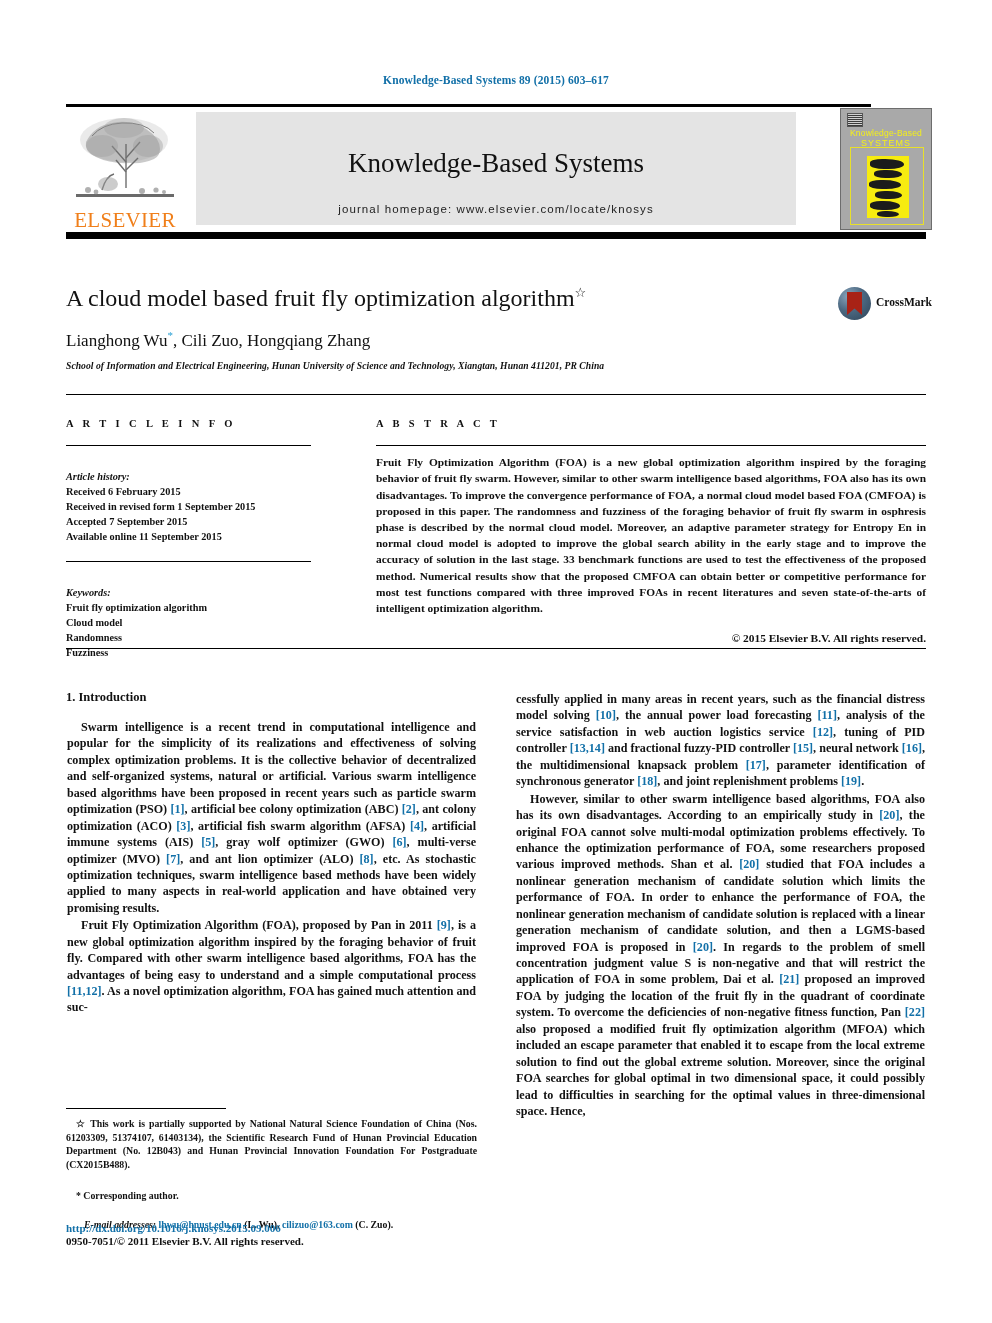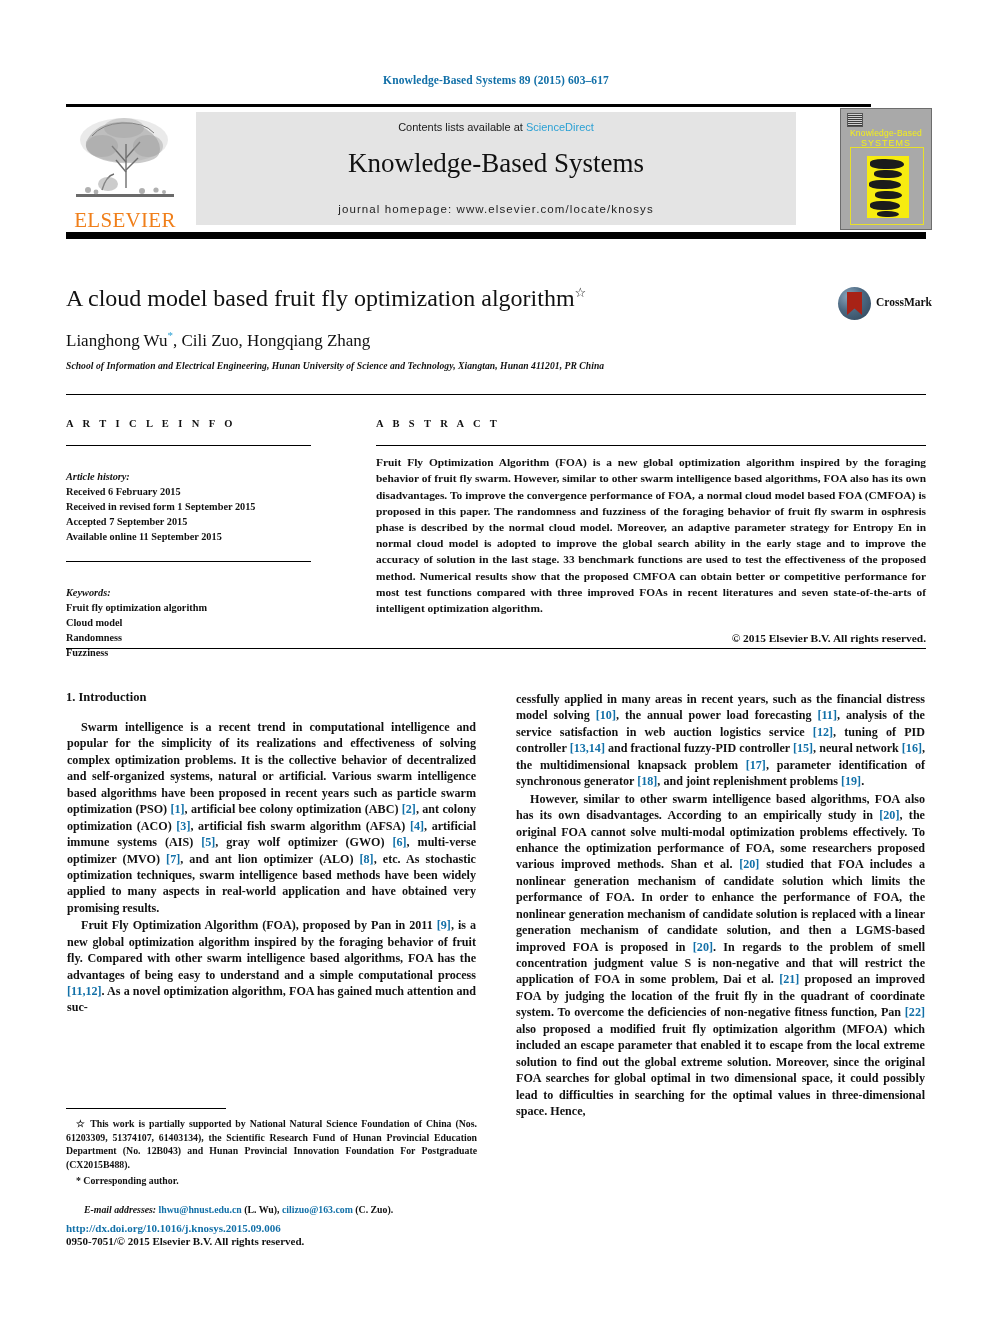--- a/index.html
+++ b/index.html
@@ -270,9 +270,6 @@
     </div>
 
     <div class="mast-center">
-      <div class="sd-line">
-        <span>Contents lists available at </span><span class="sd-link">ScienceDirect</span>
-      </div>
       <div class="mast-journal">Knowledge-Based Systems</div>
       <div class="homepage-line">journal homepage: www.elsevier.com/locate/knosys</div>
     </div>

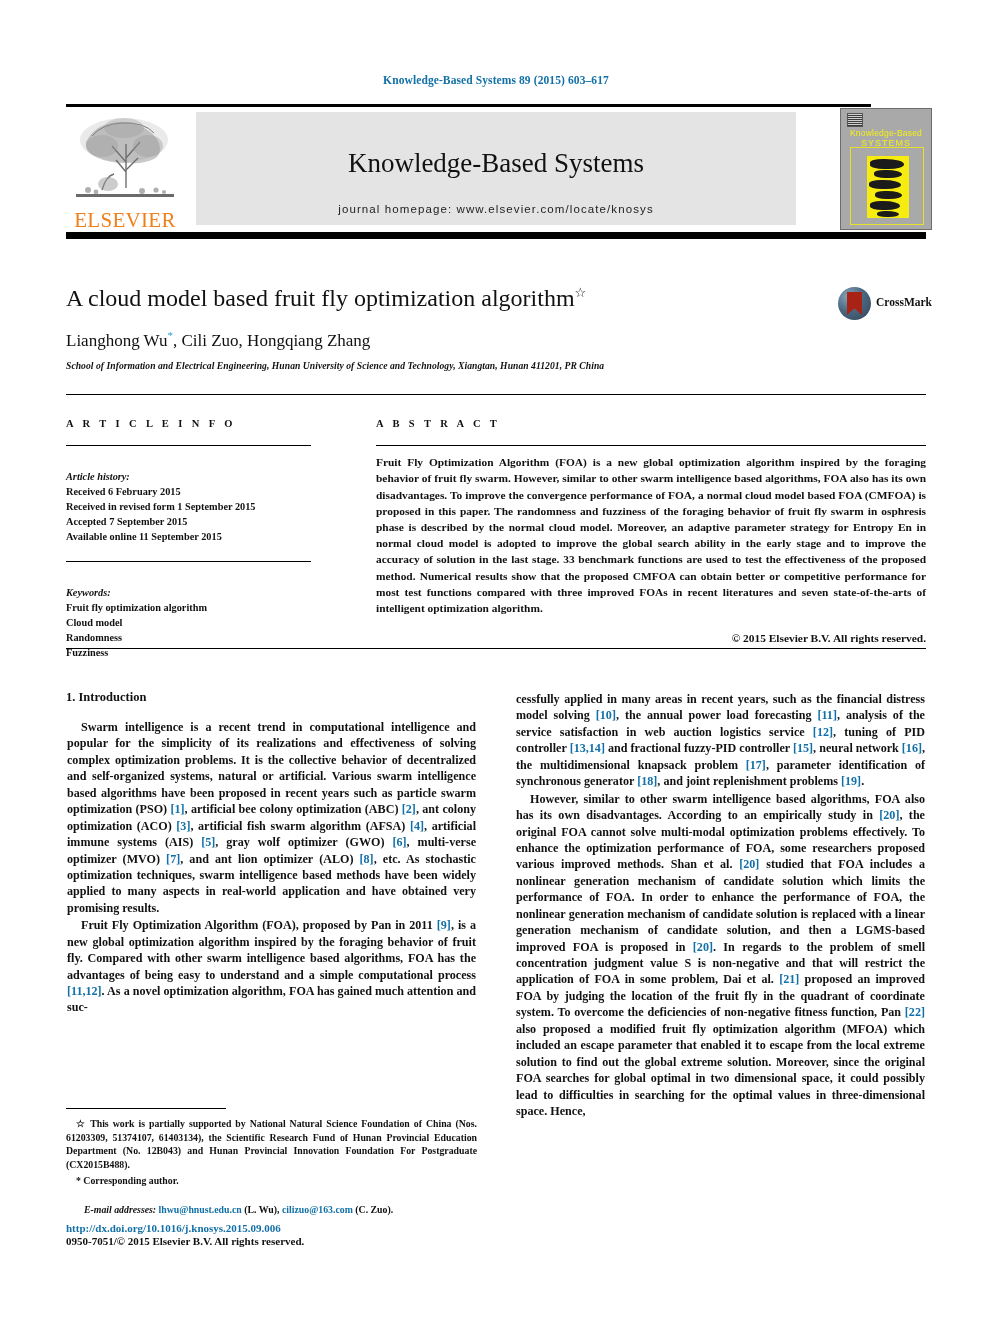--- a/index.html
+++ b/index.html
@@ -354,7 +354,7 @@
   <div class="footnotes">
     <div class="fn-rule"></div>
     <p class="fn indent">☆ This work is partially supported by National Natural Science Foundation of China (Nos. 61203309, 51374107, 61403134), the Scientific Research Fund of Hunan Provincial Education Department (No. 12B043) and Hunan Provincial Innovation Foundation For Postgraduate (CX2015B488).</p>
-    <p class="fn indent" style="margin-top:3px">* Corresponding author.</p>
+    <p class="fn indent" style="margin-top:18px">* Corresponding author.</p>
     <p class="fn fn-mail"><span class="lbl">E-mail addresses:</span> <span class="mail-link">lhwu@hnust.edu.cn</span> <span>(L. Wu),</span> <span class="mail-link">cilizuo@163.com</span> <span>(C. Zuo).</span></p>
   </div>
 

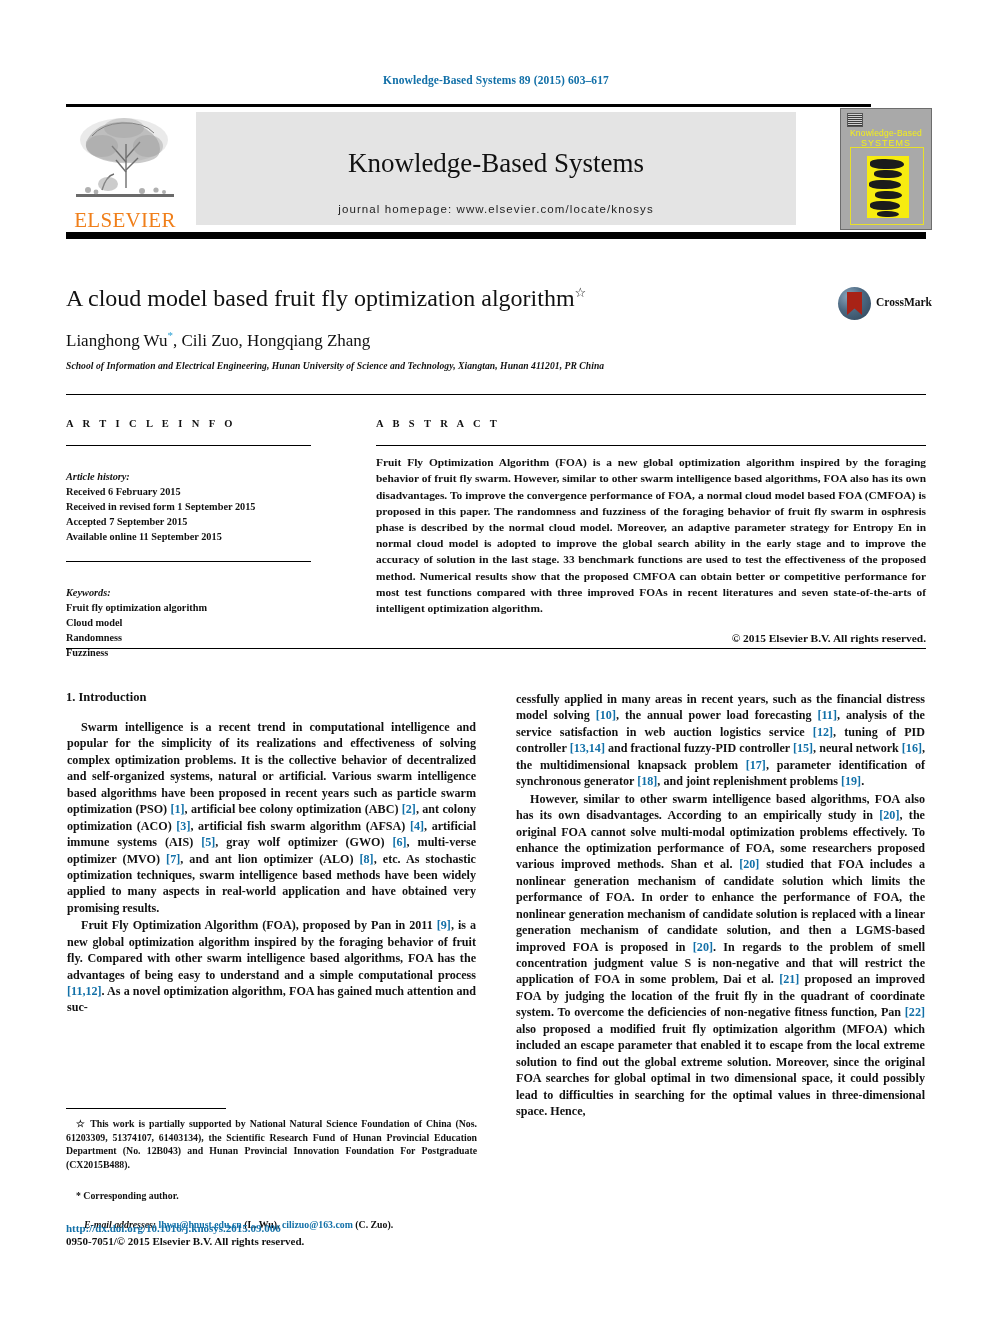--- a/index.html
+++ b/index.html
@@ -360,7 +360,7 @@
 
   <div class="doi-block">
     <div class="doi">http://dx.doi.org/10.1016/j.knosys.2015.09.006</div>
-    <div class="issn">0950-7051/© 2015 Elsevier B.V. All rights reserved.</div>
+    <div class="issn">0950-7051/© 2011 Elsevier B.V. All rights reserved.</div>
   </div>
 
 </div>

